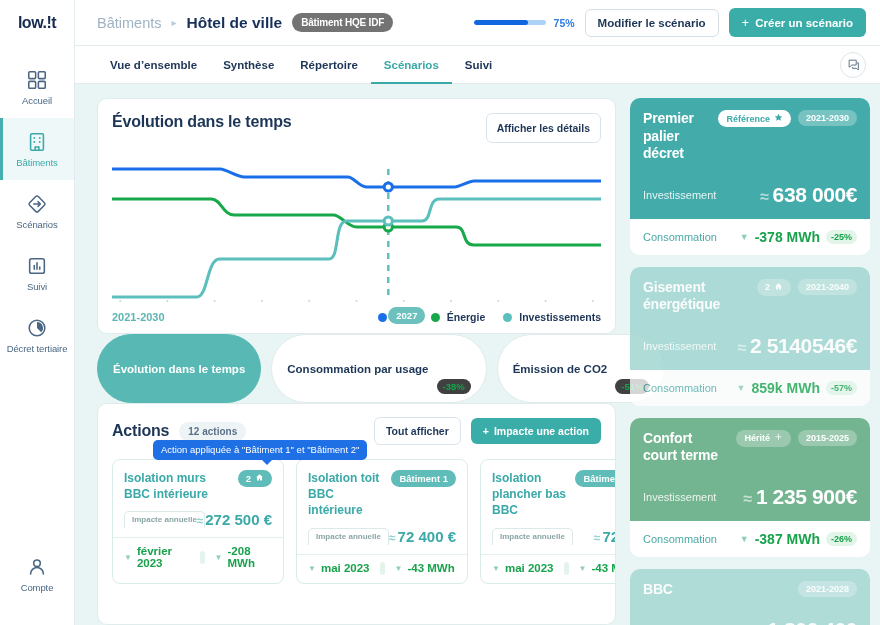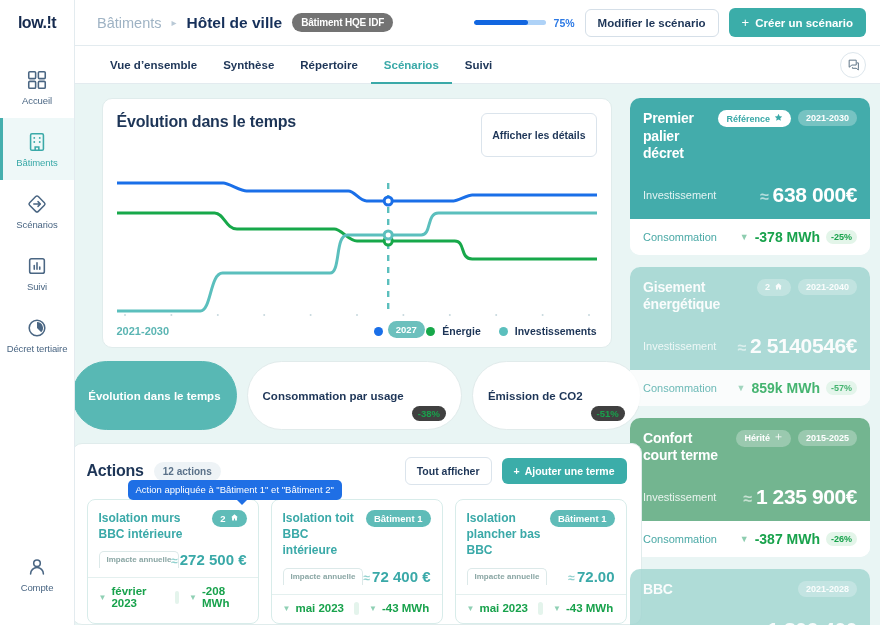--- a/index.html
+++ b/index.html
@@ -96,7 +96,7 @@
     flex: 1; background: #e9f5f4; display: flex; gap: 14px;
     padding: 14px 10px 0 22px; min-height: 0; overflow: hidden;
   }
-  .col-left { flex: 1; display: flex; flex-direction: column; gap: 13px; min-width: 0; align-items: center; }
+  .col-left { flex: 1; display: flex; flex-direction: column; min-width: 0; }
   .col-right { width: 240px; flex: 0 0 240px; display: flex; flex-direction: column; gap: 12px; }
 
   .card { background: #fff; border-radius: 10px; border: 1px solid #e0ecec; }

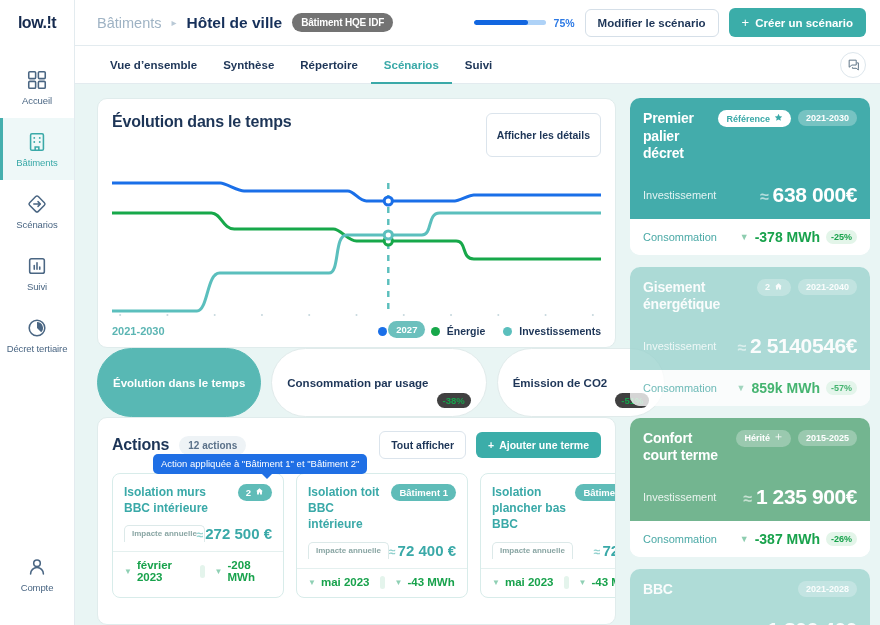--- a/index.html
+++ b/index.html
@@ -107,7 +107,7 @@
   .chart-title { font-size: 16px; font-weight: 600; color: #1d3557; letter-spacing: -0.2px; }
   .btn-details {
     background: #fff; border: 1px solid #dbe4ec; border-radius: 6px;
-    font-size: 10.5px; font-weight: 700; color: #1d3557; padding: 15px 10px; cursor: pointer;
+    font-size: 10.5px; font-weight: 700; color: #1d3557; padding: 8px 10px; cursor: pointer;
   }
   .chart-plot { position: relative; height: 150px; margin-top: 12px; }
   .chart-plot svg { display: block; width: 100%; height: 100%; }

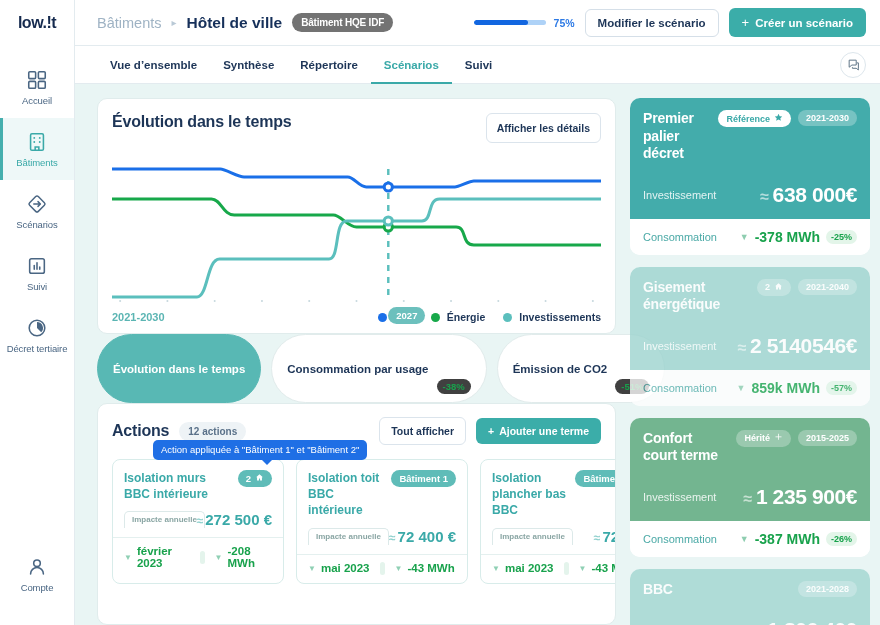--- a/index.html
+++ b/index.html
@@ -431,7 +431,7 @@
             <button class="btn-show-all">Tout afficher</button>
             <button class="btn-add-action">
               <span>+</span>
-              <span>Ajouter une terme</span>
+              <span>Impacte une action</span>
             </button>
           </div>
 

